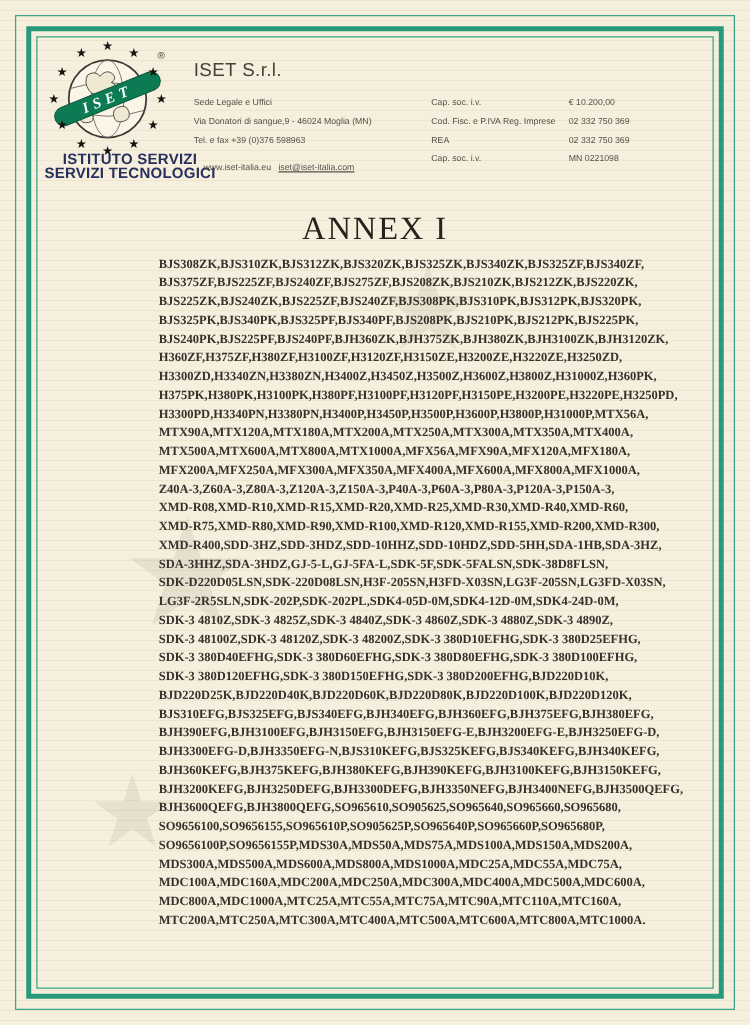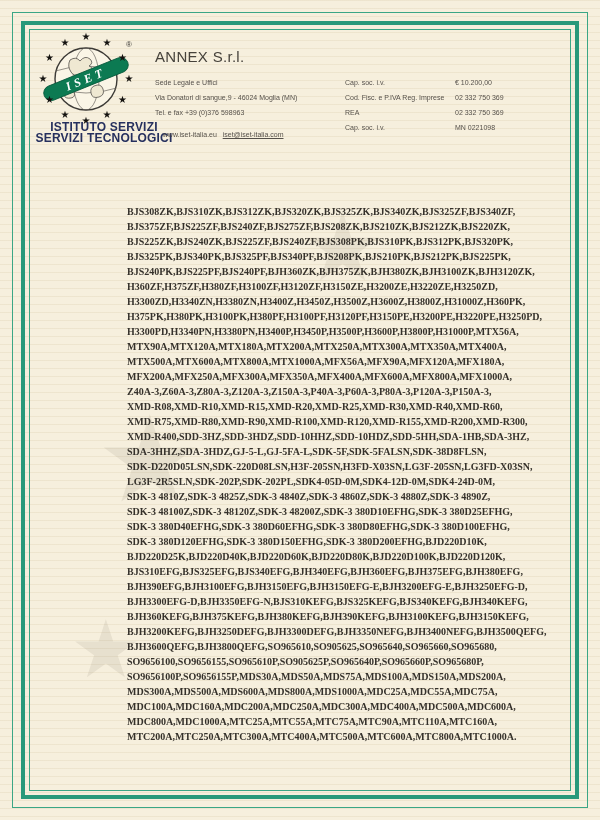--- a/index.html
+++ b/index.html
@@ -102,7 +102,7 @@
     <div>SERVIZI TECNOLOGICI</div>
   </div>
 
-  <div class="company">ANNEX S.r.l.</div>
+  <div class="company">ISET S.r.l.</div>
 
   <div class="addr l1">Sede Legale e Uffici</div>
   <div class="addr l2">Via Donatori di sangue,9 - 46024 Moglia (MN)</div>

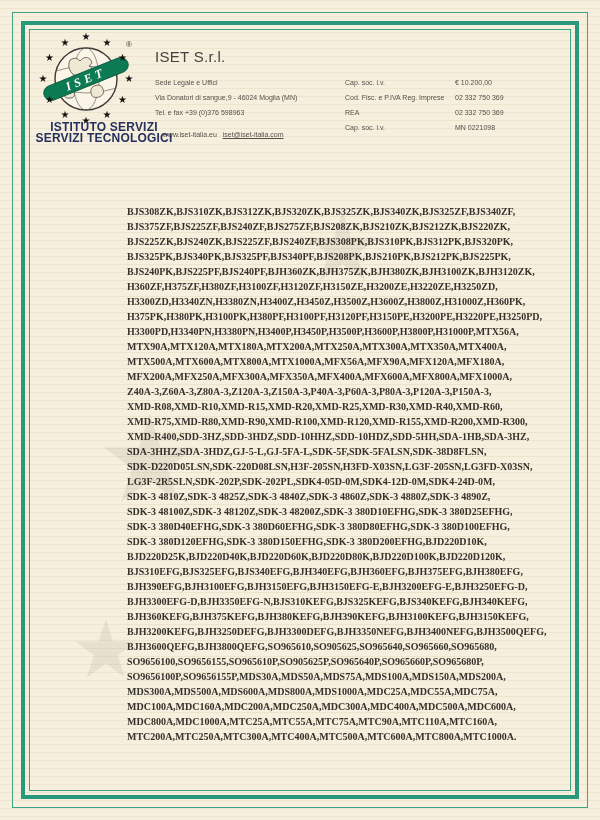--- a/index.html
+++ b/index.html
@@ -120,6 +120,7 @@
   <div class="reg-label r4">Cap. soc. i.v.</div>
   <div class="reg-value r4">MN 0221098</div>
 
+  <div class="annex-title">ANNEX I</div>
 
   <div class="codes"><div class="code-line">BJS308ZK,BJS310ZK,BJS312ZK,BJS320ZK,BJS325ZK,BJS340ZK,BJS325ZF,BJS340ZF,</div><div class="code-line">BJS375ZF,BJS225ZF,BJS240ZF,BJS275ZF,BJS208ZK,BJS210ZK,BJS212ZK,BJS220ZK,</div><div class="code-line">BJS225ZK,BJS240ZK,BJS225ZF,BJS240ZF,BJS308PK,BJS310PK,BJS312PK,BJS320PK,</div><div class="code-line">BJS325PK,BJS340PK,BJS325PF,BJS340PF,BJS208PK,BJS210PK,BJS212PK,BJS225PK,</div><div class="code-line">BJS240PK,BJS225PF,BJS240PF,BJH360ZK,BJH375ZK,BJH380ZK,BJH3100ZK,BJH3120ZK,</div><div class="code-line">H360ZF,H375ZF,H380ZF,H3100ZF,H3120ZF,H3150ZE,H3200ZE,H3220ZE,H3250ZD,</div><div class="code-line">H3300ZD,H3340ZN,H3380ZN,H3400Z,H3450Z,H3500Z,H3600Z,H3800Z,H31000Z,H360PK,</div><div class="code-line">H375PK,H380PK,H3100PK,H380PF,H3100PF,H3120PF,H3150PE,H3200PE,H3220PE,H3250PD,</div><div class="code-line">H3300PD,H3340PN,H3380PN,H3400P,H3450P,H3500P,H3600P,H3800P,H31000P,MTX56A,</div><div class="code-line">MTX90A,MTX120A,MTX180A,MTX200A,MTX250A,MTX300A,MTX350A,MTX400A,</div><div class="code-line">MTX500A,MTX600A,MTX800A,MTX1000A,MFX56A,MFX90A,MFX120A,MFX180A,</div><div class="code-line">MFX200A,MFX250A,MFX300A,MFX350A,MFX400A,MFX600A,MFX800A,MFX1000A,</div><div class="code-line">Z40A-3,Z60A-3,Z80A-3,Z120A-3,Z150A-3,P40A-3,P60A-3,P80A-3,P120A-3,P150A-3,</div><div class="code-line">XMD-R08,XMD-R10,XMD-R15,XMD-R20,XMD-R25,XMD-R30,XMD-R40,XMD-R60,</div><div class="code-line">XMD-R75,XMD-R80,XMD-R90,XMD-R100,XMD-R120,XMD-R155,XMD-R200,XMD-R300,</div><div class="code-line">XMD-R400,SDD-3HZ,SDD-3HDZ,SDD-10HHZ,SDD-10HDZ,SDD-5HH,SDA-1HB,SDA-3HZ,</div><div class="code-line">SDA-3HHZ,SDA-3HDZ,GJ-5-L,GJ-5FA-L,SDK-5F,SDK-5FALSN,SDK-38D8FLSN,</div><div class="code-line">SDK-D220D05LSN,SDK-220D08LSN,H3F-205SN,H3FD-X03SN,LG3F-205SN,LG3FD-X03SN,</div><div class="code-line">LG3F-2R5SLN,SDK-202P,SDK-202PL,SDK4-05D-0M,SDK4-12D-0M,SDK4-24D-0M,</div><div class="code-line">SDK-3 4810Z,SDK-3 4825Z,SDK-3 4840Z,SDK-3 4860Z,SDK-3 4880Z,SDK-3 4890Z,</div><div class="code-line">SDK-3 48100Z,SDK-3 48120Z,SDK-3 48200Z,SDK-3 380D10EFHG,SDK-3 380D25EFHG,</div><div class="code-line">SDK-3 380D40EFHG,SDK-3 380D60EFHG,SDK-3 380D80EFHG,SDK-3 380D100EFHG,</div><div class="code-line">SDK-3 380D120EFHG,SDK-3 380D150EFHG,SDK-3 380D200EFHG,BJD220D10K,</div><div class="code-line">BJD220D25K,BJD220D40K,BJD220D60K,BJD220D80K,BJD220D100K,BJD220D120K,</div><div class="code-line">BJS310EFG,BJS325EFG,BJS340EFG,BJH340EFG,BJH360EFG,BJH375EFG,BJH380EFG,</div><div class="code-line">BJH390EFG,BJH3100EFG,BJH3150EFG,BJH3150EFG-E,BJH3200EFG-E,BJH3250EFG-D,</div><div class="code-line">BJH3300EFG-D,BJH3350EFG-N,BJS310KEFG,BJS325KEFG,BJS340KEFG,BJH340KEFG,</div><div class="code-line">BJH360KEFG,BJH375KEFG,BJH380KEFG,BJH390KEFG,BJH3100KEFG,BJH3150KEFG,</div><div class="code-line">BJH3200KEFG,BJH3250DEFG,BJH3300DEFG,BJH3350NEFG,BJH3400NEFG,BJH3500QEFG,</div><div class="code-line">BJH3600QEFG,BJH3800QEFG,SO965610,SO905625,SO965640,SO965660,SO965680,</div><div class="code-line">SO9656100,SO9656155,SO965610P,SO905625P,SO965640P,SO965660P,SO965680P,</div><div class="code-line">SO9656100P,SO9656155P,MDS30A,MDS50A,MDS75A,MDS100A,MDS150A,MDS200A,</div><div class="code-line">MDS300A,MDS500A,MDS600A,MDS800A,MDS1000A,MDC25A,MDC55A,MDC75A,</div><div class="code-line">MDC100A,MDC160A,MDC200A,MDC250A,MDC300A,MDC400A,MDC500A,MDC600A,</div><div class="code-line">MDC800A,MDC1000A,MTC25A,MTC55A,MTC75A,MTC90A,MTC110A,MTC160A,</div><div class="code-line">MTC200A,MTC250A,MTC300A,MTC400A,MTC500A,MTC600A,MTC800A,MTC1000A.</div></div>
 

